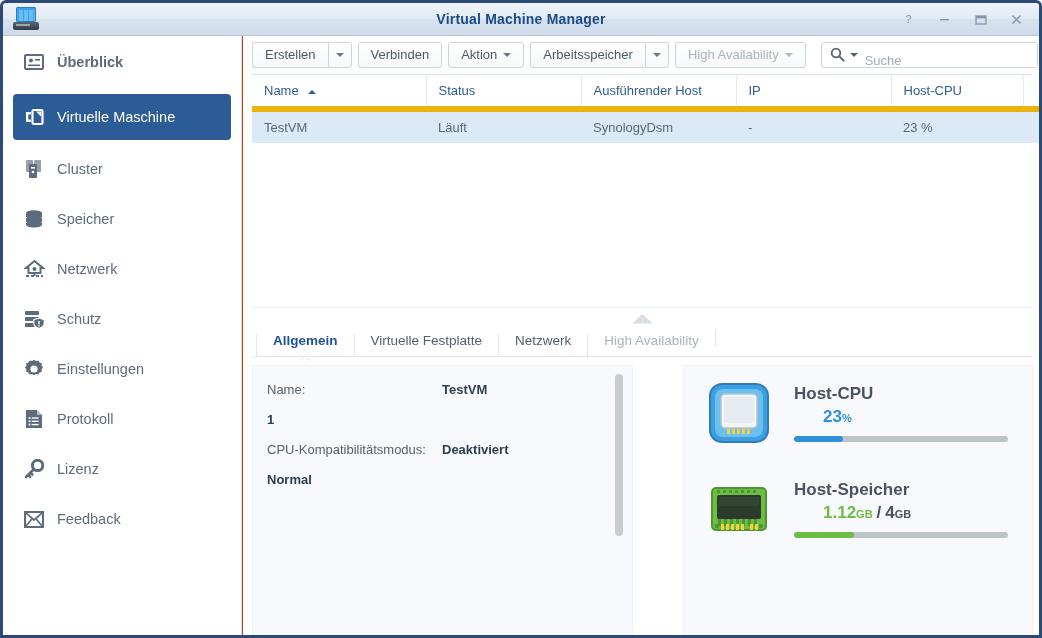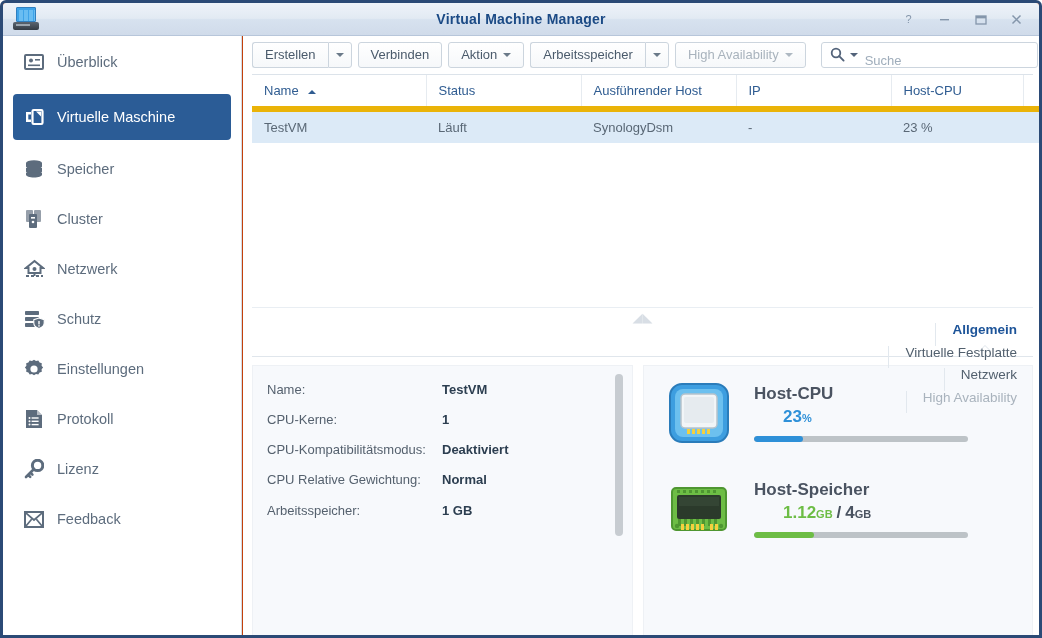--- a/index.html
+++ b/index.html
@@ -98,7 +98,7 @@
     color: #5d6c7d;
     font-size: 14.5px;
   }
-  .nav-item:nth-child(1) { margin-bottom: 15px; }
+  .nav-item:nth-child(1) { margin-bottom: 15px; font-weight: bold; }
   .nav-item.active {
     background: #2b5c96;
     color: #ffffff;

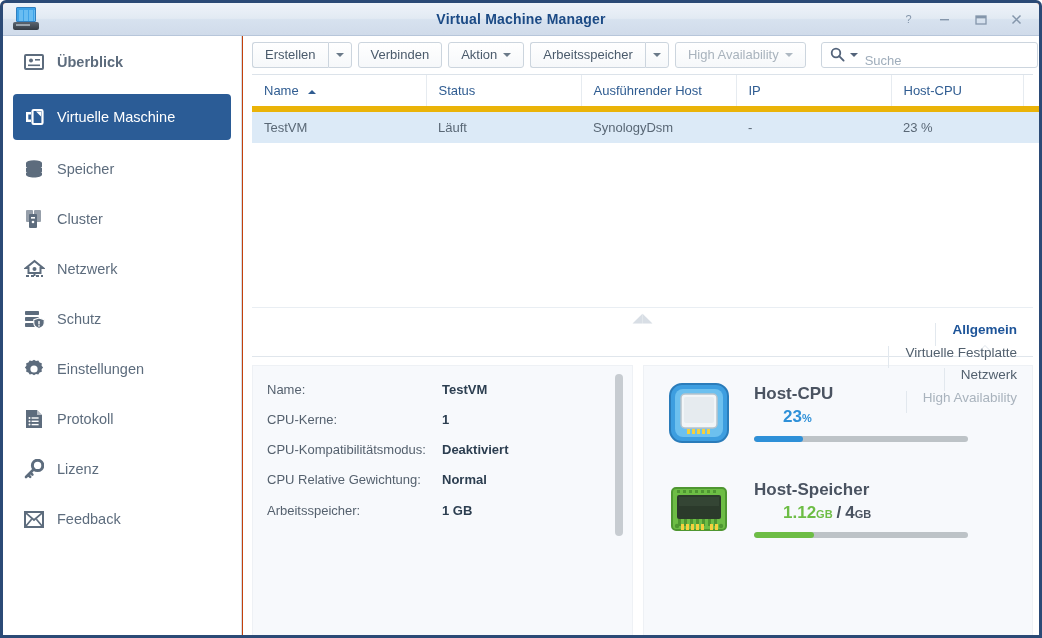--- a/index.html
+++ b/index.html
@@ -381,18 +381,6 @@
     <div class="nav-item">
       <span class="nav-ico">
         <svg width="20" height="20" viewBox="0 0 20 20">
-            <ellipse cx="10" cy="4" rx="8" ry="2.8" fill="currentColor"></ellipse>
-            <path d="M2 4 v3.5 c0 1.6 3.6 2.8 8 2.8 s8-1.2 8-2.8 V4 Z" fill="currentColor"></path>
-            <path d="M2 9 v3.5 c0 1.6 3.6 2.8 8 2.8 s8-1.2 8-2.8 V9 Z" fill="currentColor"></path>
-            <path d="M2 13.8 v2 c0 1.6 3.6 2.8 8 2.8 s8-1.2 8-2.8 v-2 Z" fill="currentColor"></path>
-          </svg>
-      </span>
-      <span>Speicher</span>
-    </div>
-
-    <div class="nav-item">
-      <span class="nav-ico">
-        <svg width="20" height="20" viewBox="0 0 20 20">
             <rect x="2" y="1" width="7" height="12" rx="1" fill="currentColor" opacity="0.65"></rect>
             <rect x="10" y="1" width="7" height="12" rx="1" fill="currentColor" opacity="0.65"></rect>
             <rect x="5" y="5" width="8" height="14" rx="1" fill="currentColor"></rect>
@@ -401,6 +389,18 @@
           </svg>
       </span>
       <span>Cluster</span>
+    </div>
+
+    <div class="nav-item">
+      <span class="nav-ico">
+        <svg width="20" height="20" viewBox="0 0 20 20">
+            <ellipse cx="10" cy="4" rx="8" ry="2.8" fill="currentColor"></ellipse>
+            <path d="M2 4 v3.5 c0 1.6 3.6 2.8 8 2.8 s8-1.2 8-2.8 V4 Z" fill="currentColor"></path>
+            <path d="M2 9 v3.5 c0 1.6 3.6 2.8 8 2.8 s8-1.2 8-2.8 V9 Z" fill="currentColor"></path>
+            <path d="M2 13.8 v2 c0 1.6 3.6 2.8 8 2.8 s8-1.2 8-2.8 v-2 Z" fill="currentColor"></path>
+          </svg>
+      </span>
+      <span>Speicher</span>
     </div>
 
     <div class="nav-item">

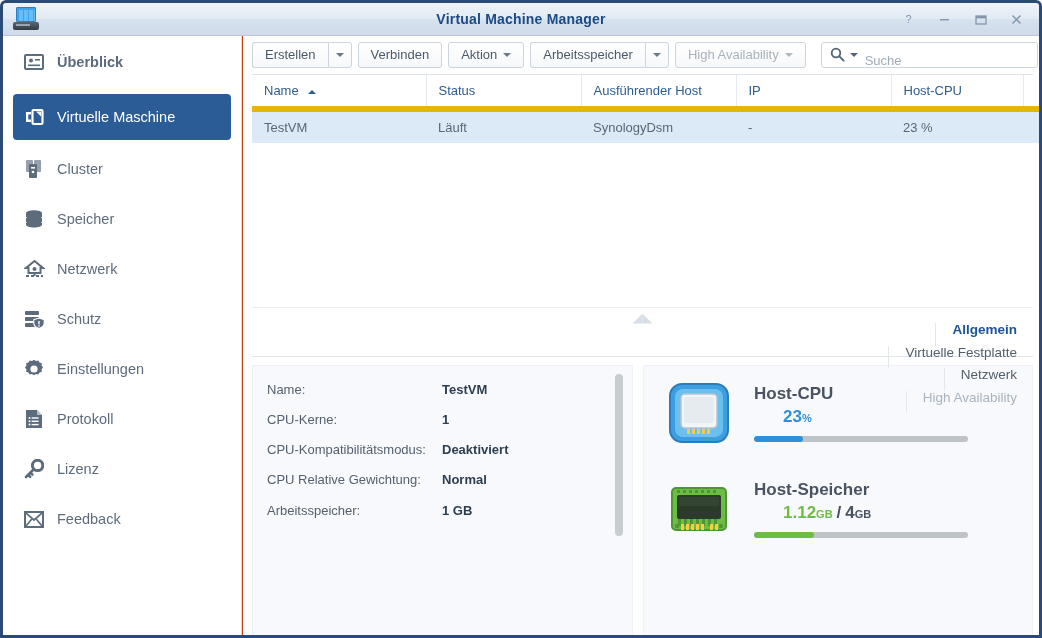--- a/index.html
+++ b/index.html
@@ -236,7 +236,6 @@
     height: 34px;
     border-bottom: 1px solid #e0e6ec;
     padding-left: 4px;
-    flex-direction: column;
   }
   .dtab {
     position: relative;

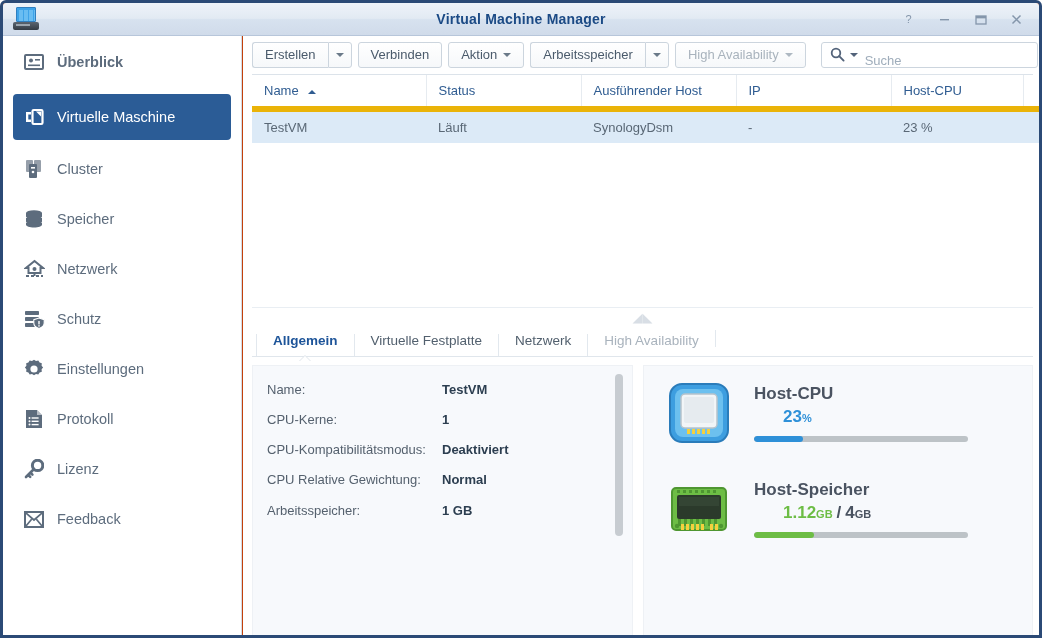--- a/index.html
+++ b/index.html
@@ -268,6 +268,7 @@
     display: flex;
     margin: 8px 9px 0 9px;
     height: 272px;
+    gap: 40px;
   }
   .detail-left {
     position: relative;

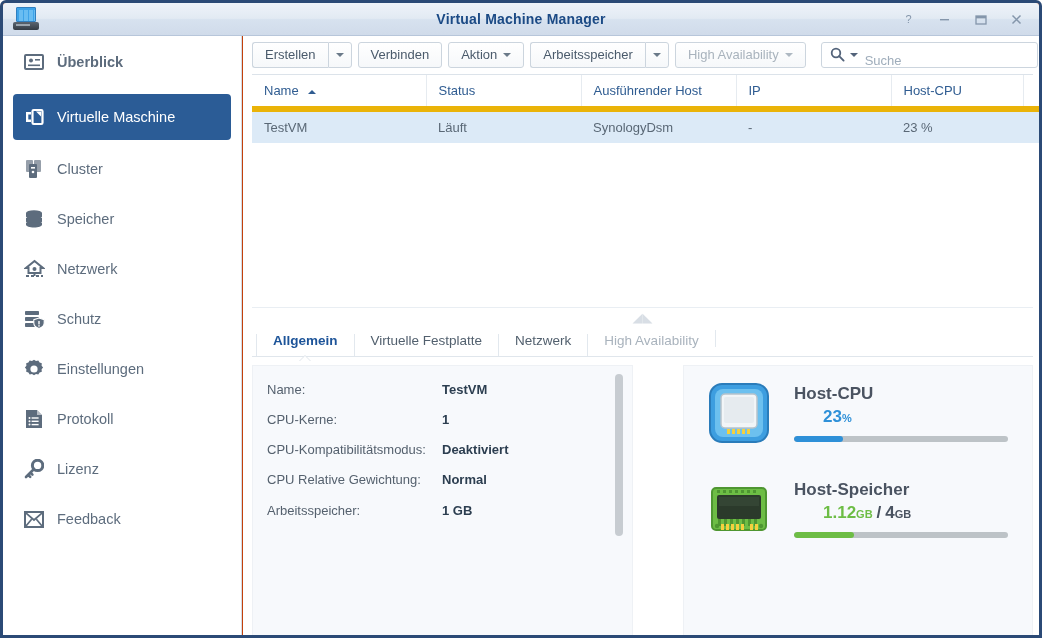--- a/index.html
+++ b/index.html
@@ -578,7 +578,6 @@
           <div class="spec-v">TestVM</div>
         </div>
         <div class="spec-row">
-          <div class="spec-k">CPU-Kerne:</div>
           <div class="spec-v">1</div>
         </div>
         <div class="spec-row">

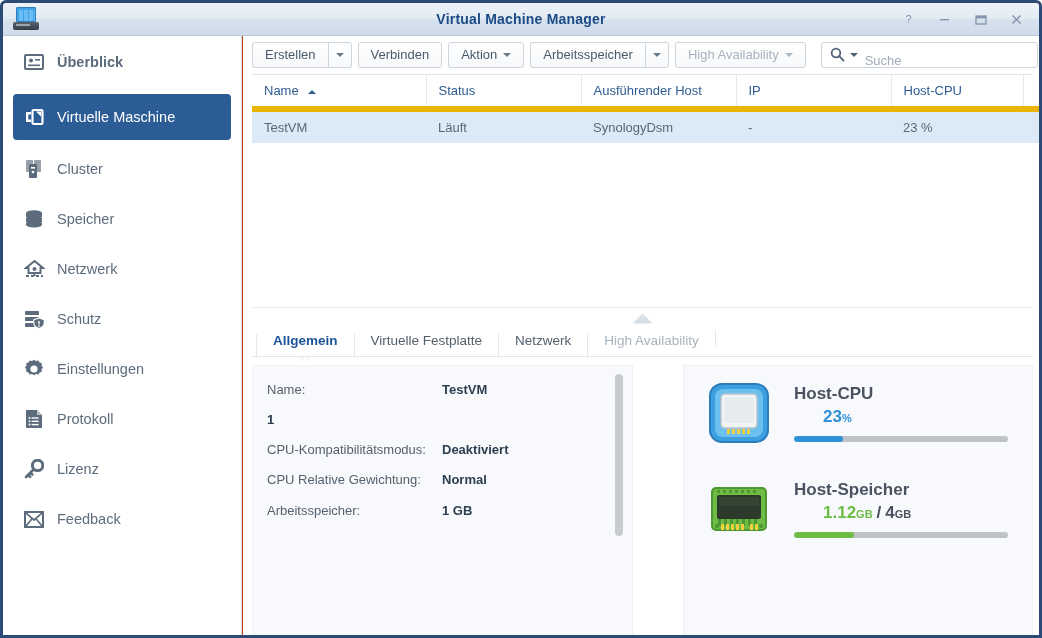--- a/index.html
+++ b/index.html
@@ -585,7 +585,6 @@
           <div class="spec-v">Deaktiviert</div>
         </div>
         <div class="spec-row">
-          <div class="spec-k">CPU Relative Gewichtung:</div>
           <div class="spec-v">Normal</div>
         </div>
         <div class="spec-row">

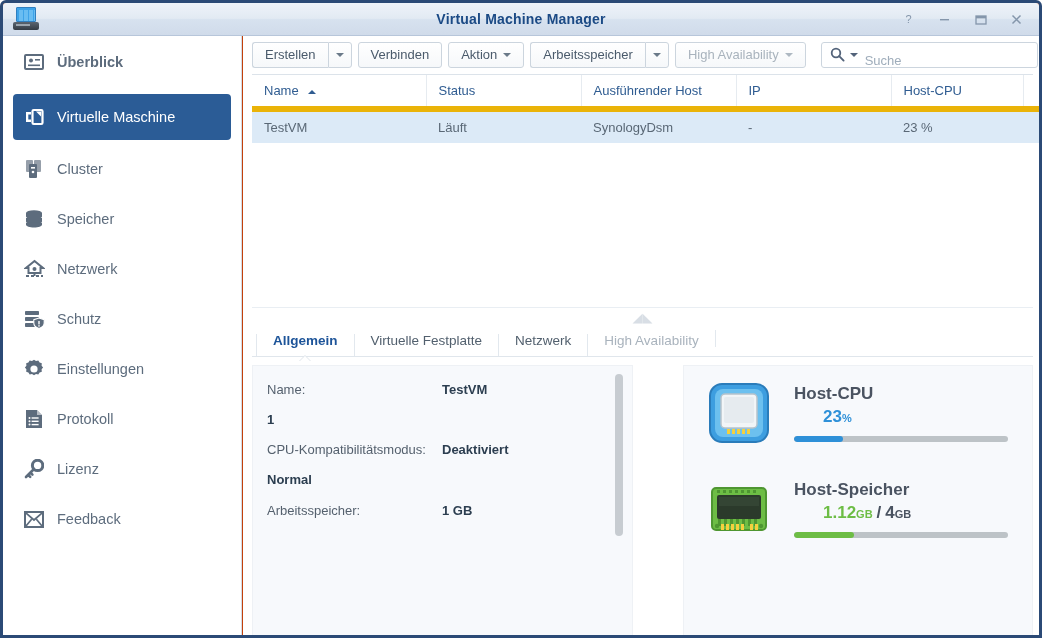--- a/index.html
+++ b/index.html
@@ -586,10 +586,6 @@
         </div>
         <div class="spec-row">
           <div class="spec-v">Normal</div>
-        </div>
-        <div class="spec-row">
-          <div class="spec-k">Arbeitsspeicher:</div>
-          <div class="spec-v">1 GB</div>
         </div>
         <div class="vscroll"></div>
       </div>

